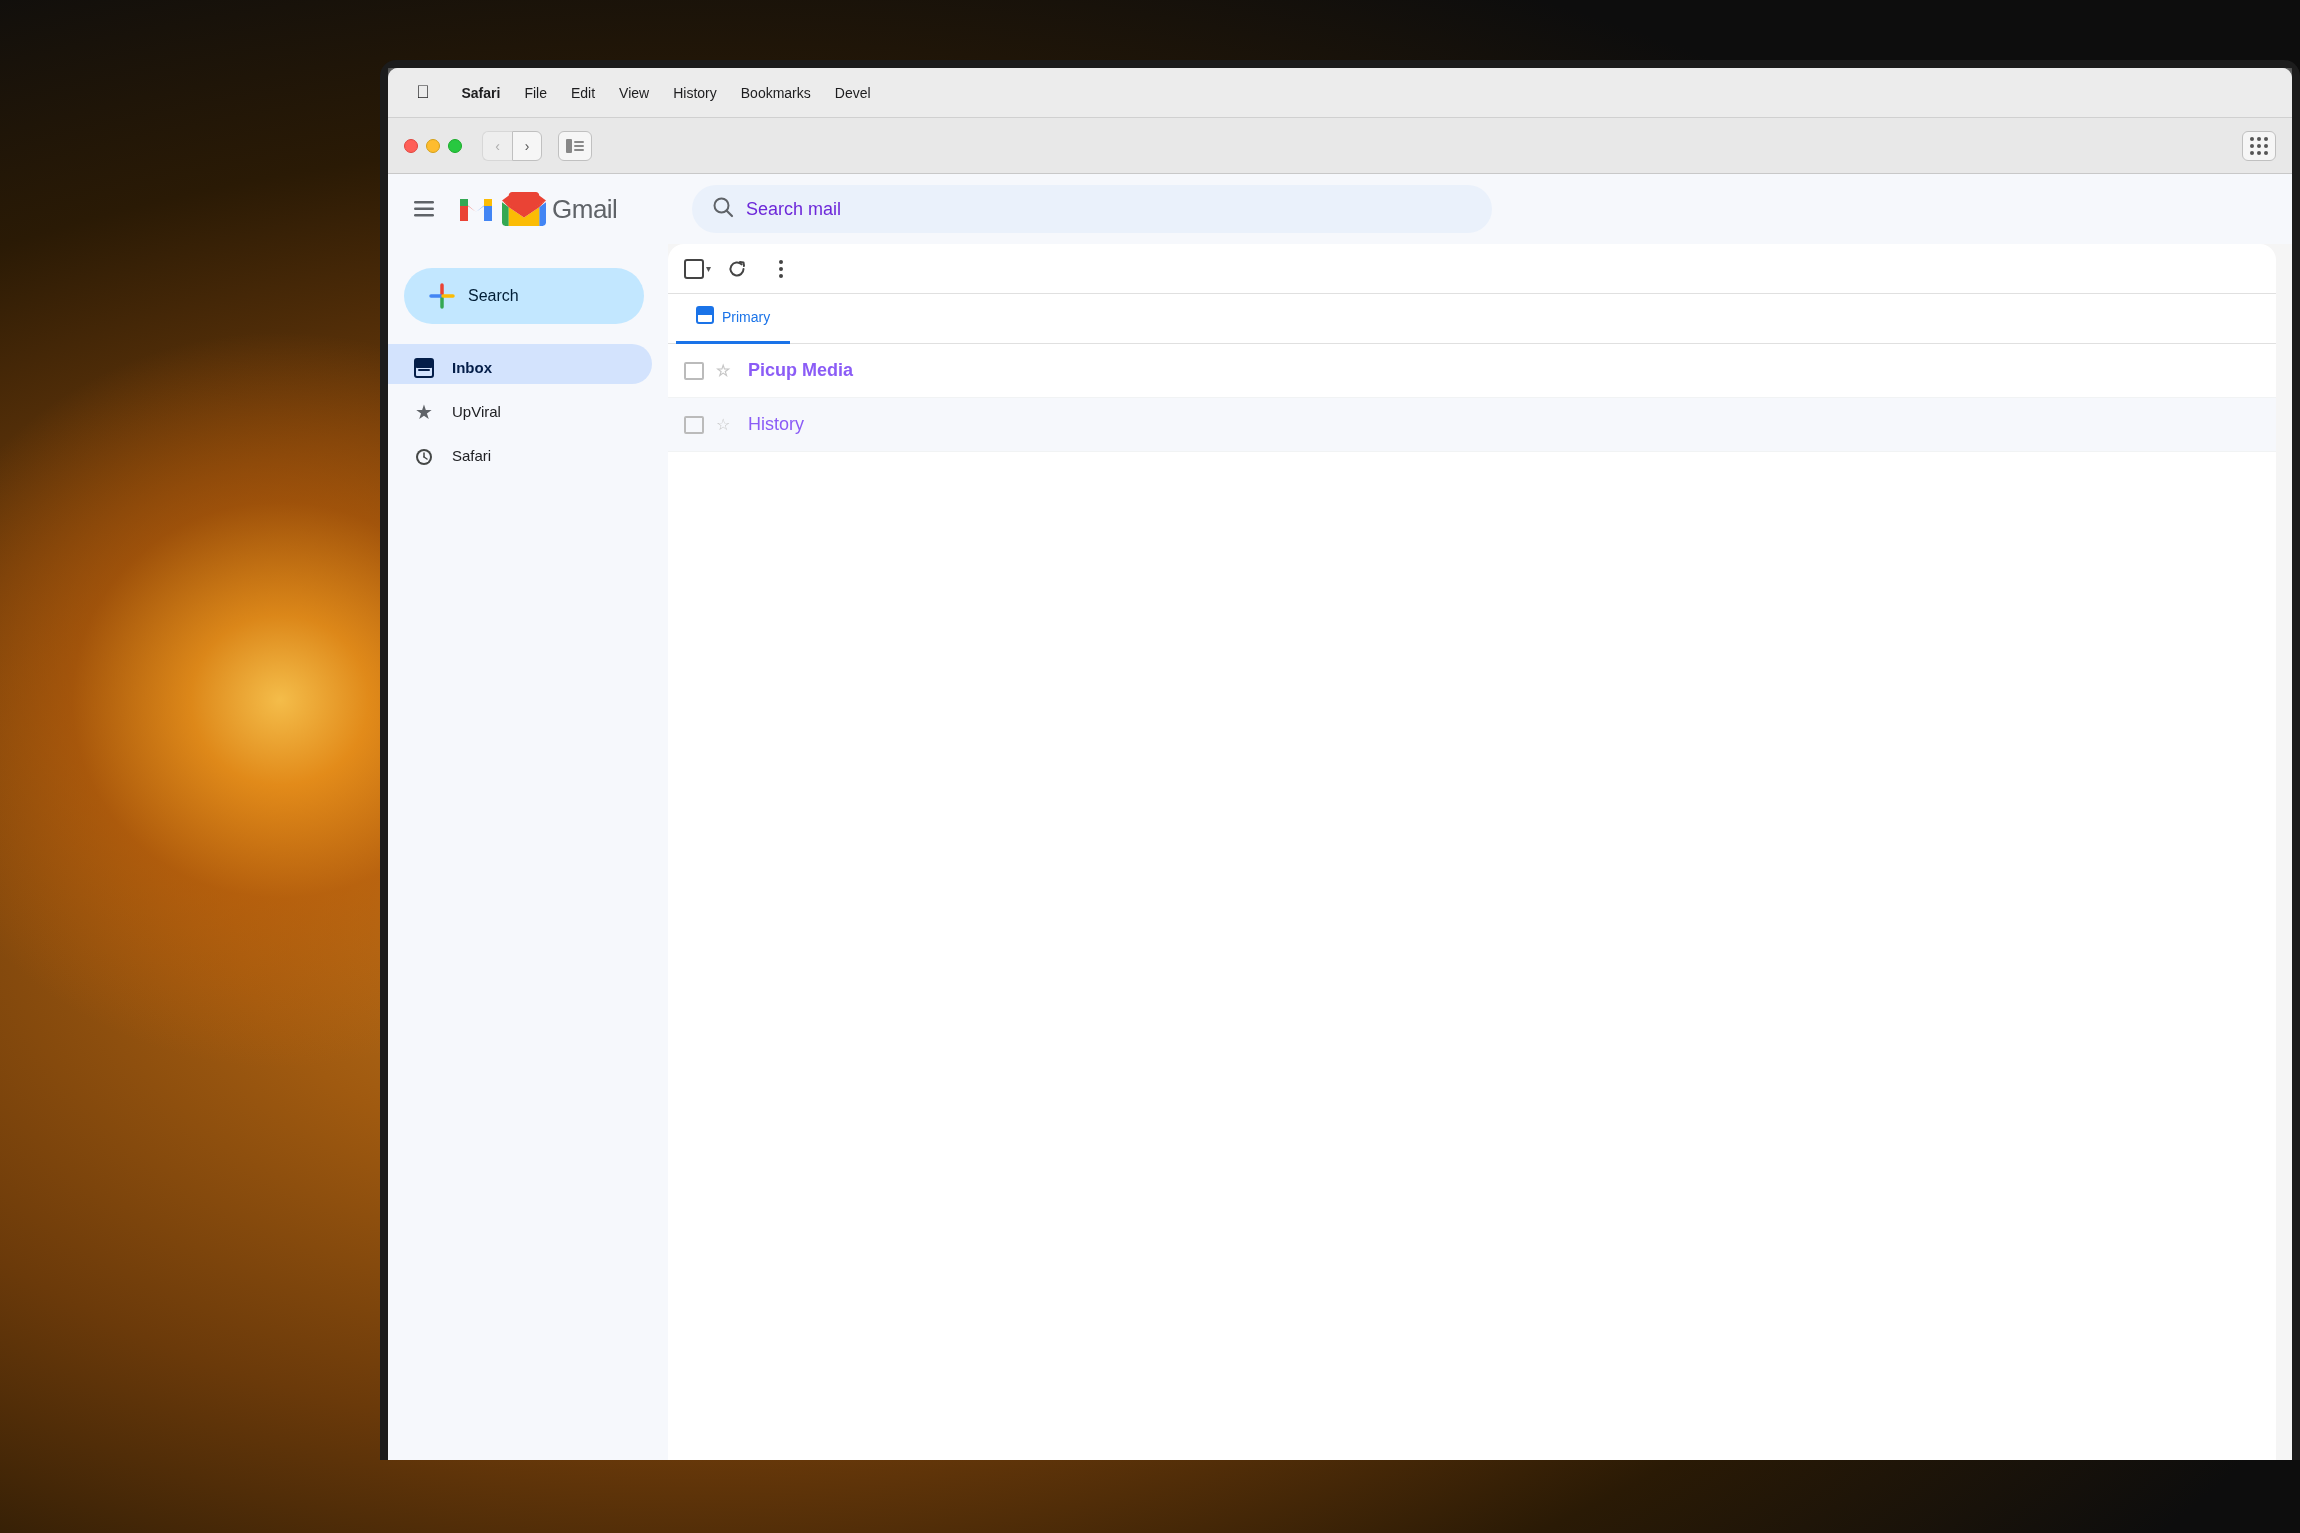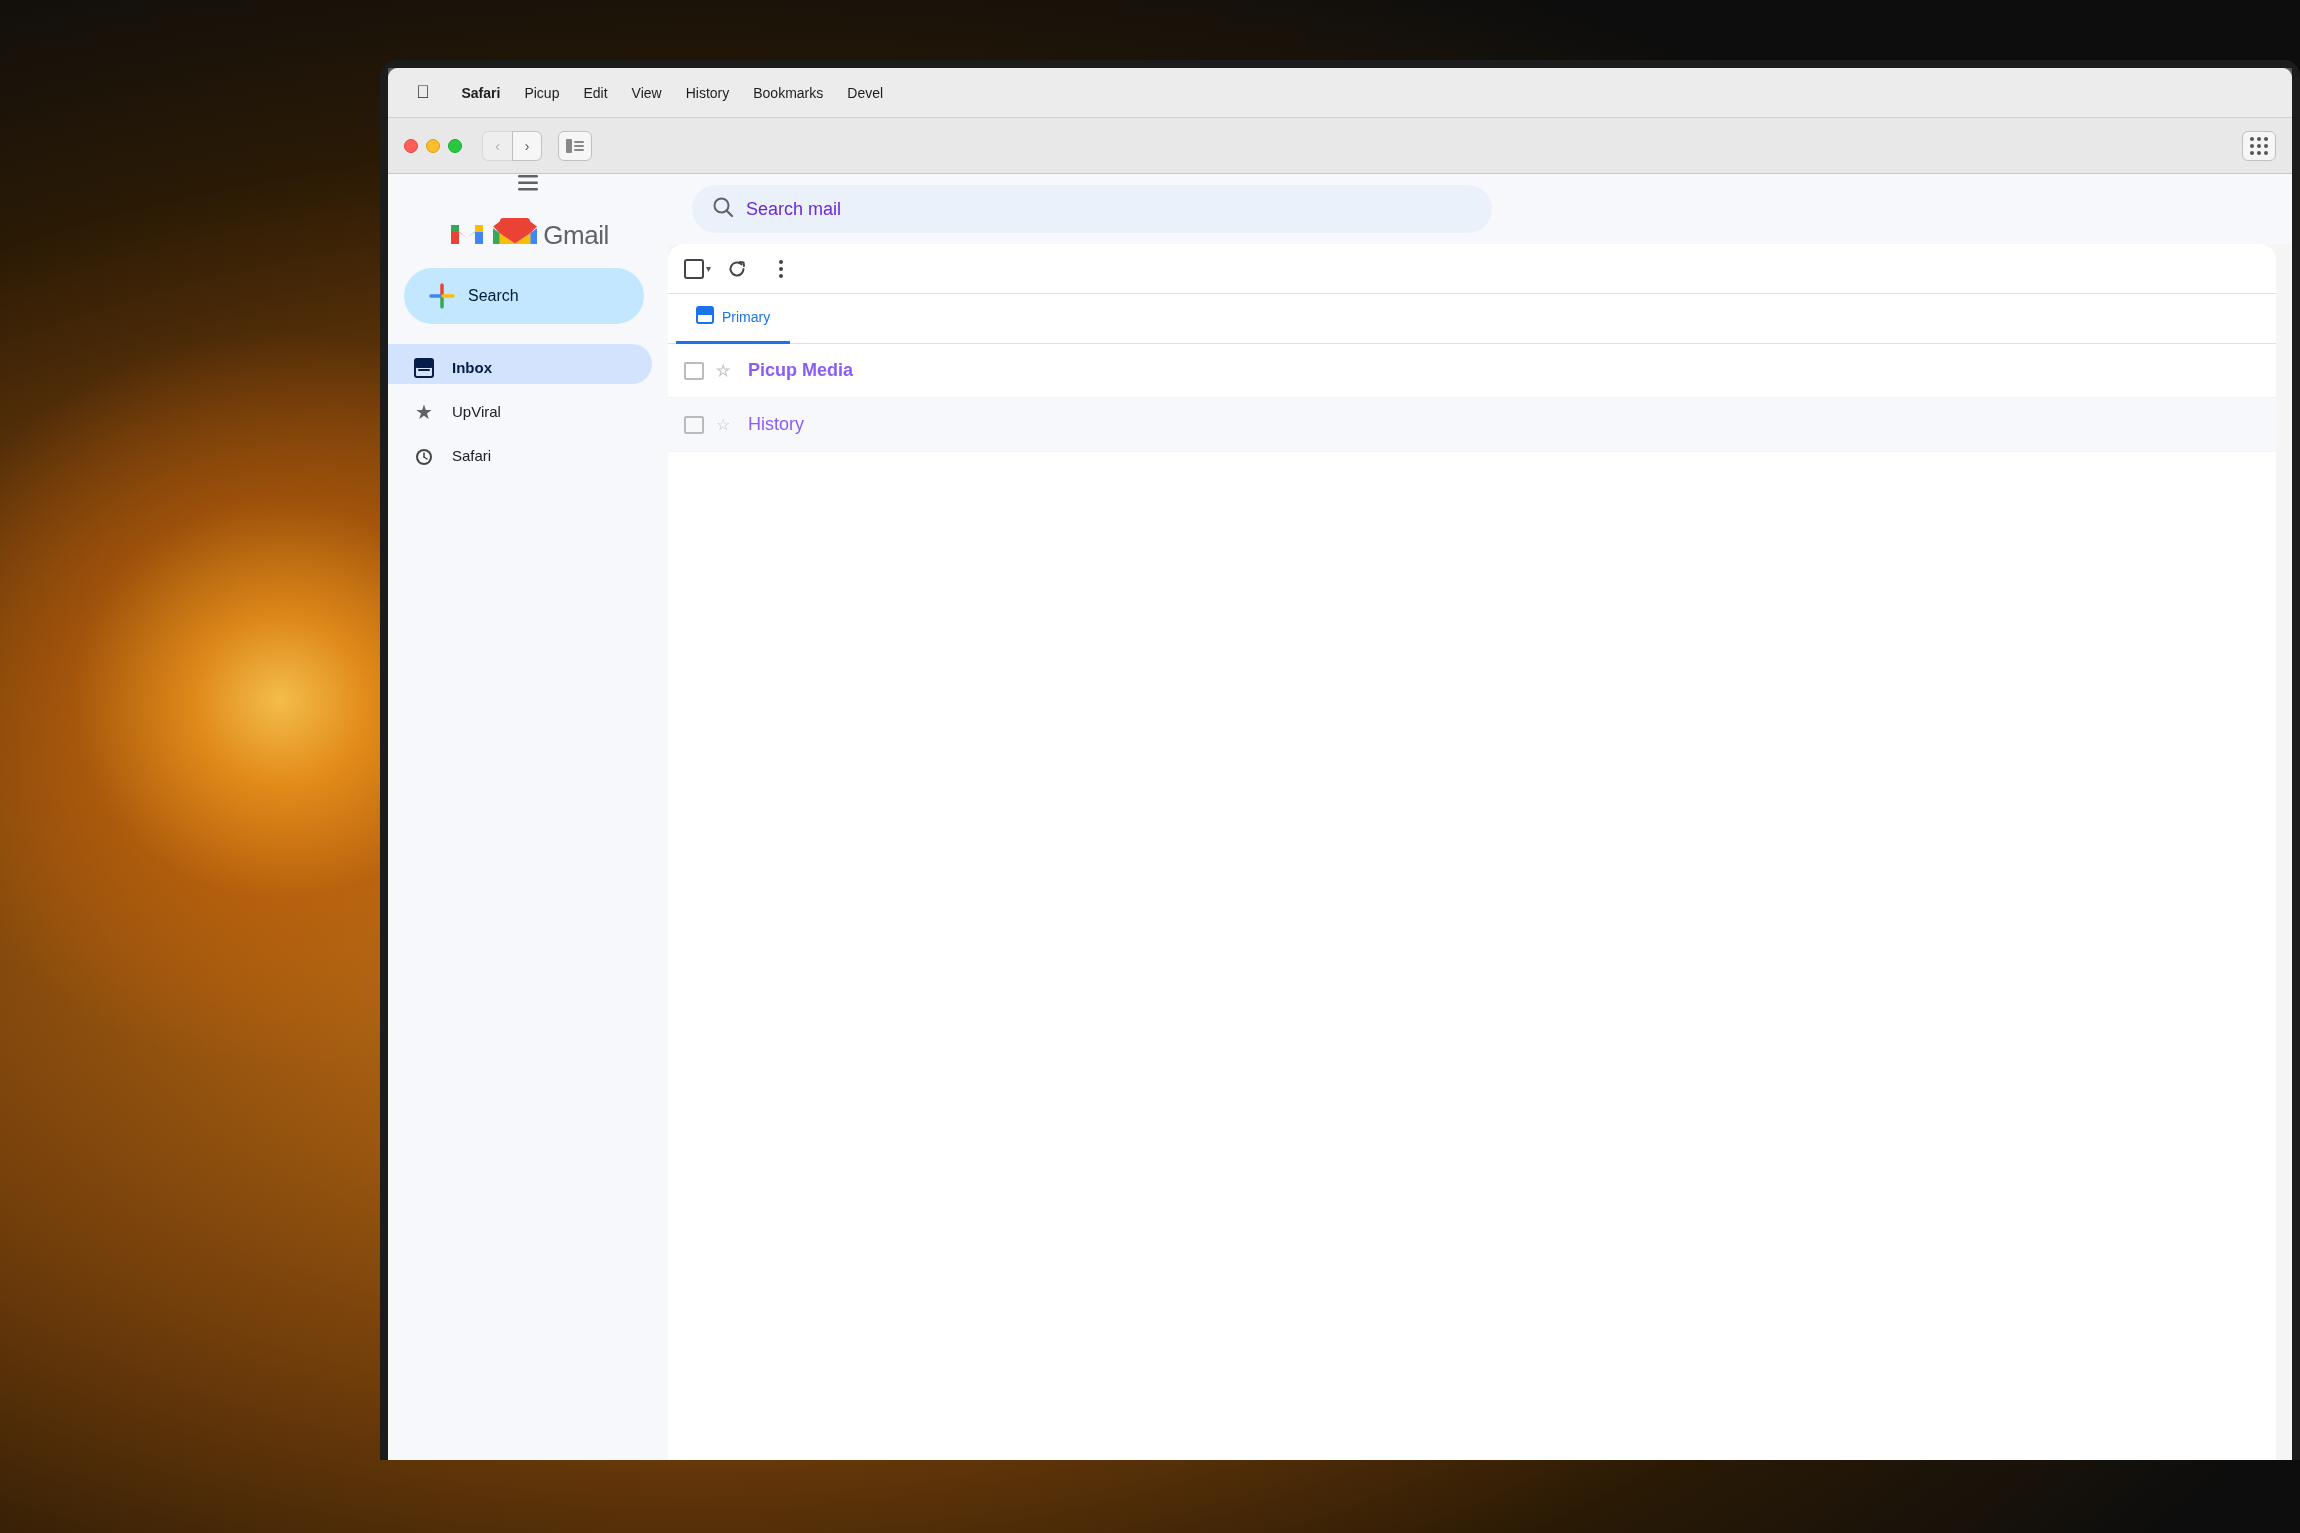--- a/index.html
+++ b/index.html
@@ -496,7 +496,7 @@
       <div class="menubar">
         <span class="menubar-item" style="font-size:18px; margin-right:8px;"></span>
         <span class="menubar-item bold">Safari</span>
-        <span class="menubar-item">Picup</span>
+        <span class="menubar-item">File</span>
         <span class="menubar-item">Edit</span>
         <span class="menubar-item">View</span>
         <span class="menubar-item">History</span>

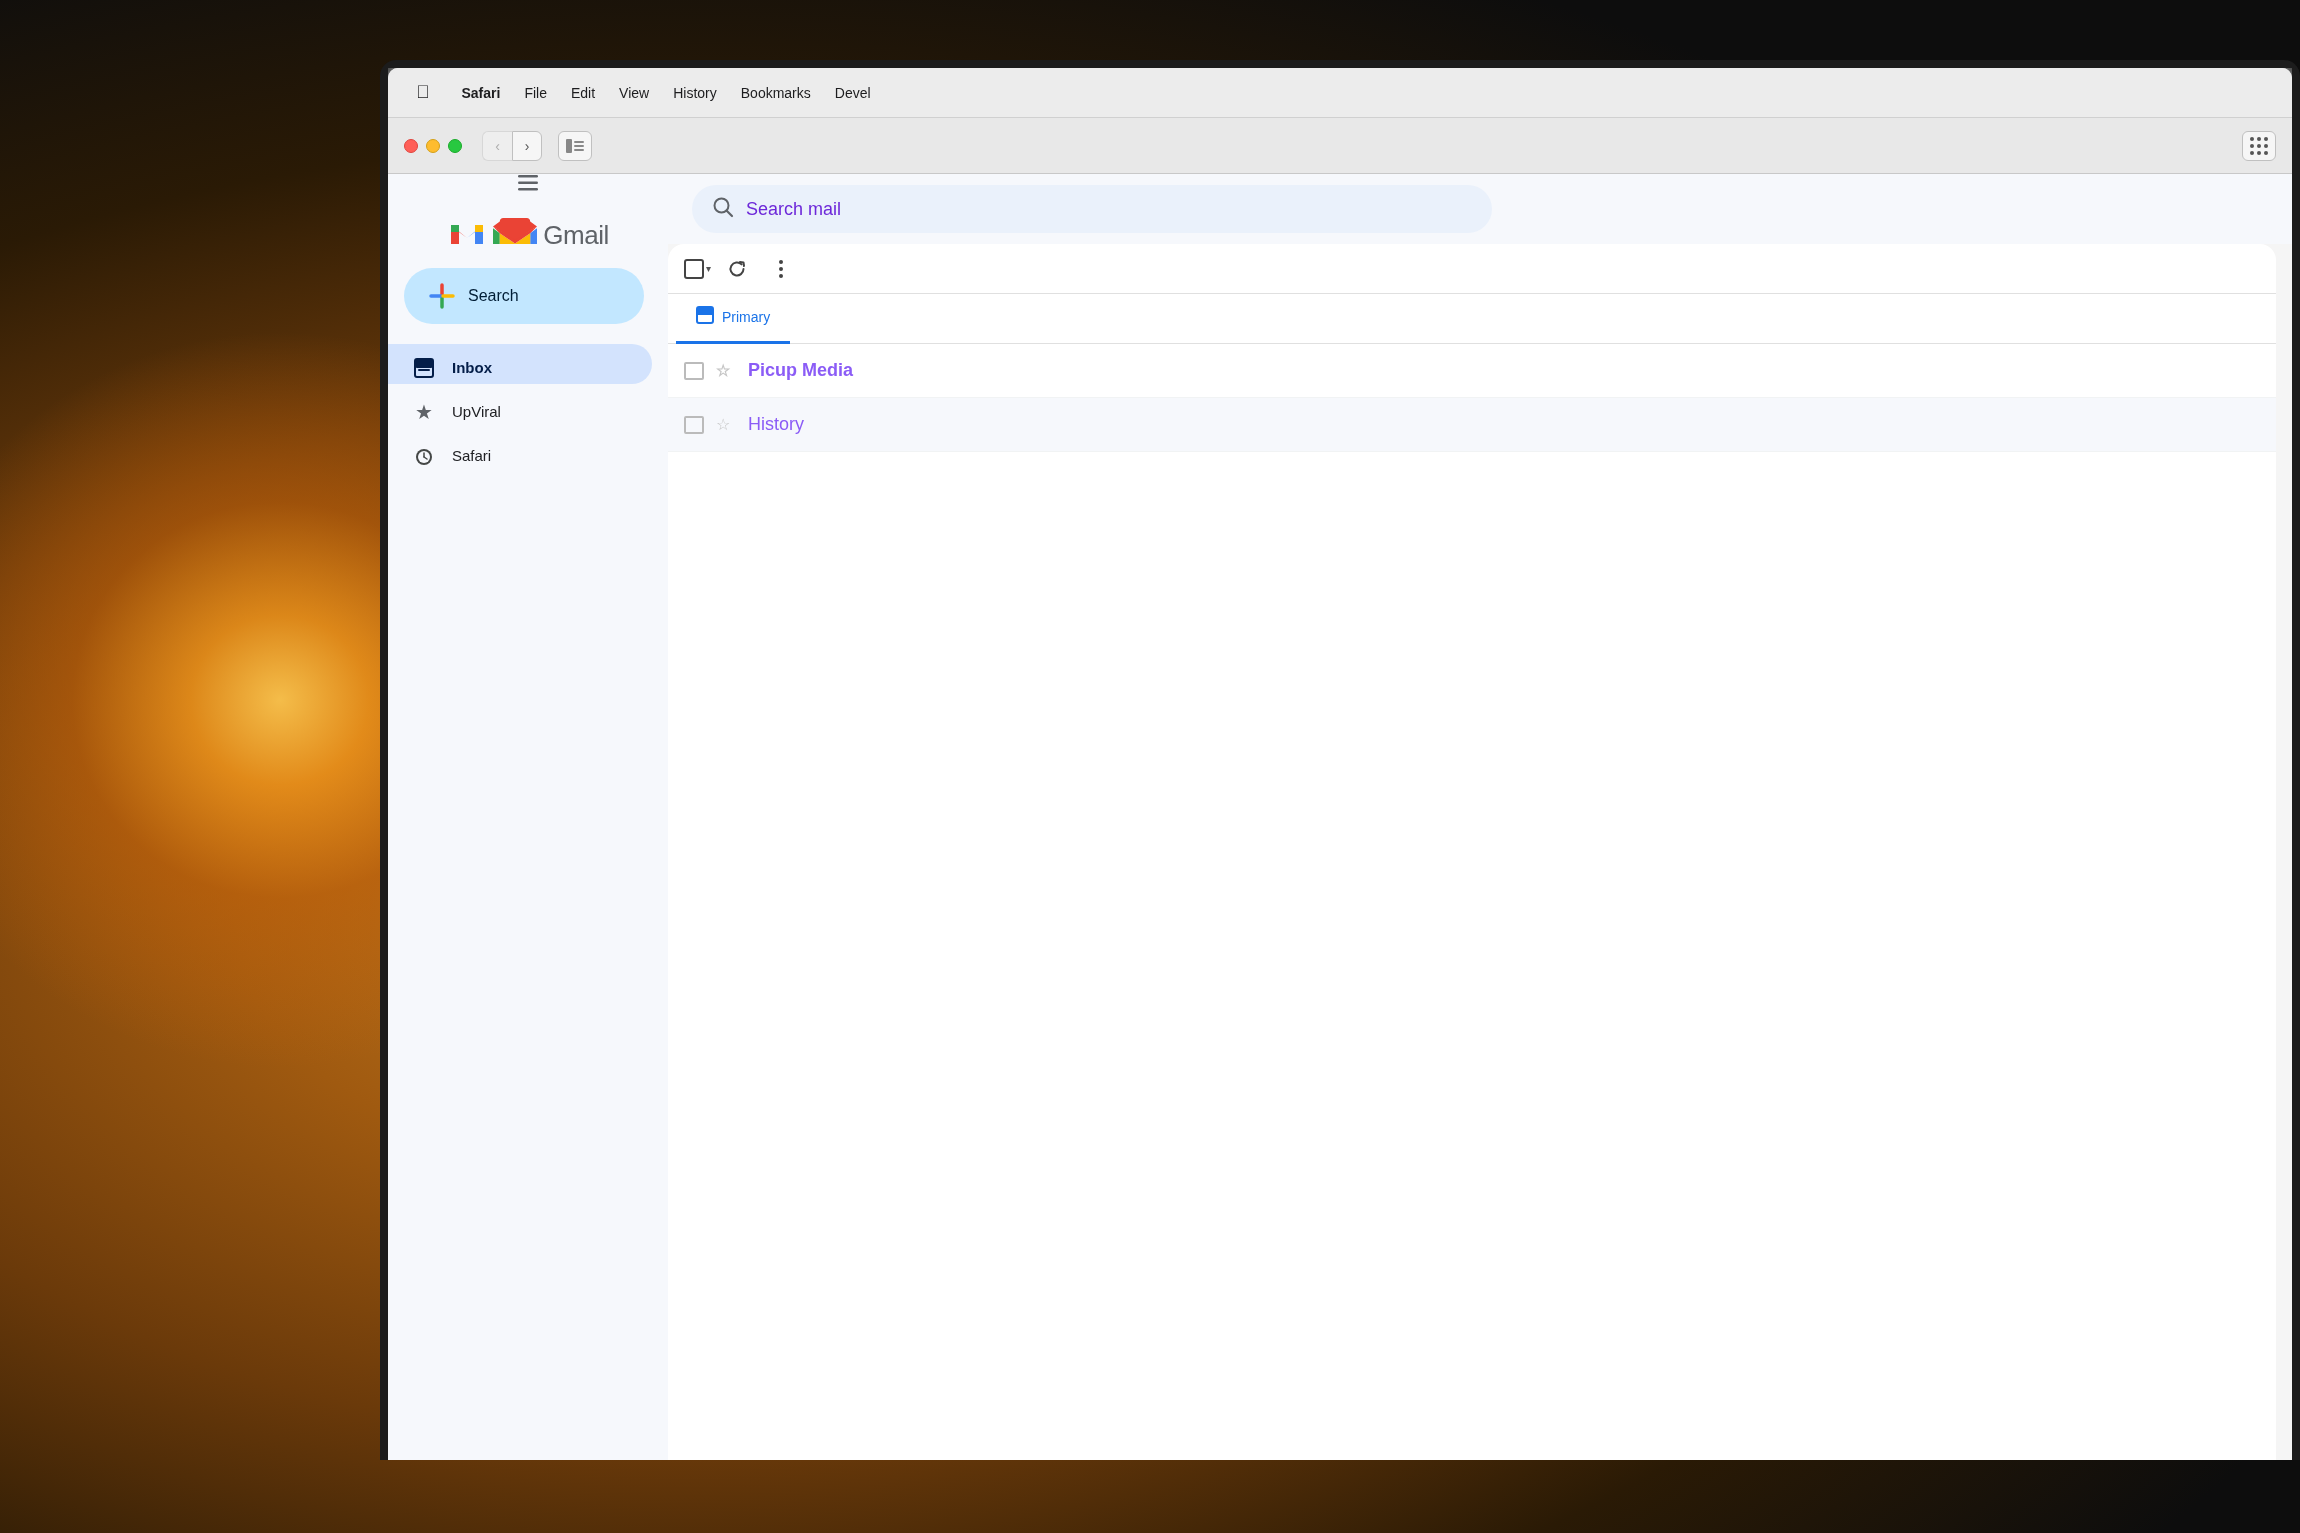--- a/index.html
+++ b/index.html
@@ -199,7 +199,6 @@
       align-items: center;
       padding: 0 16px;
       gap: 12px;
-      flex-direction: column;
     }
 
     .hamburger-btn {

